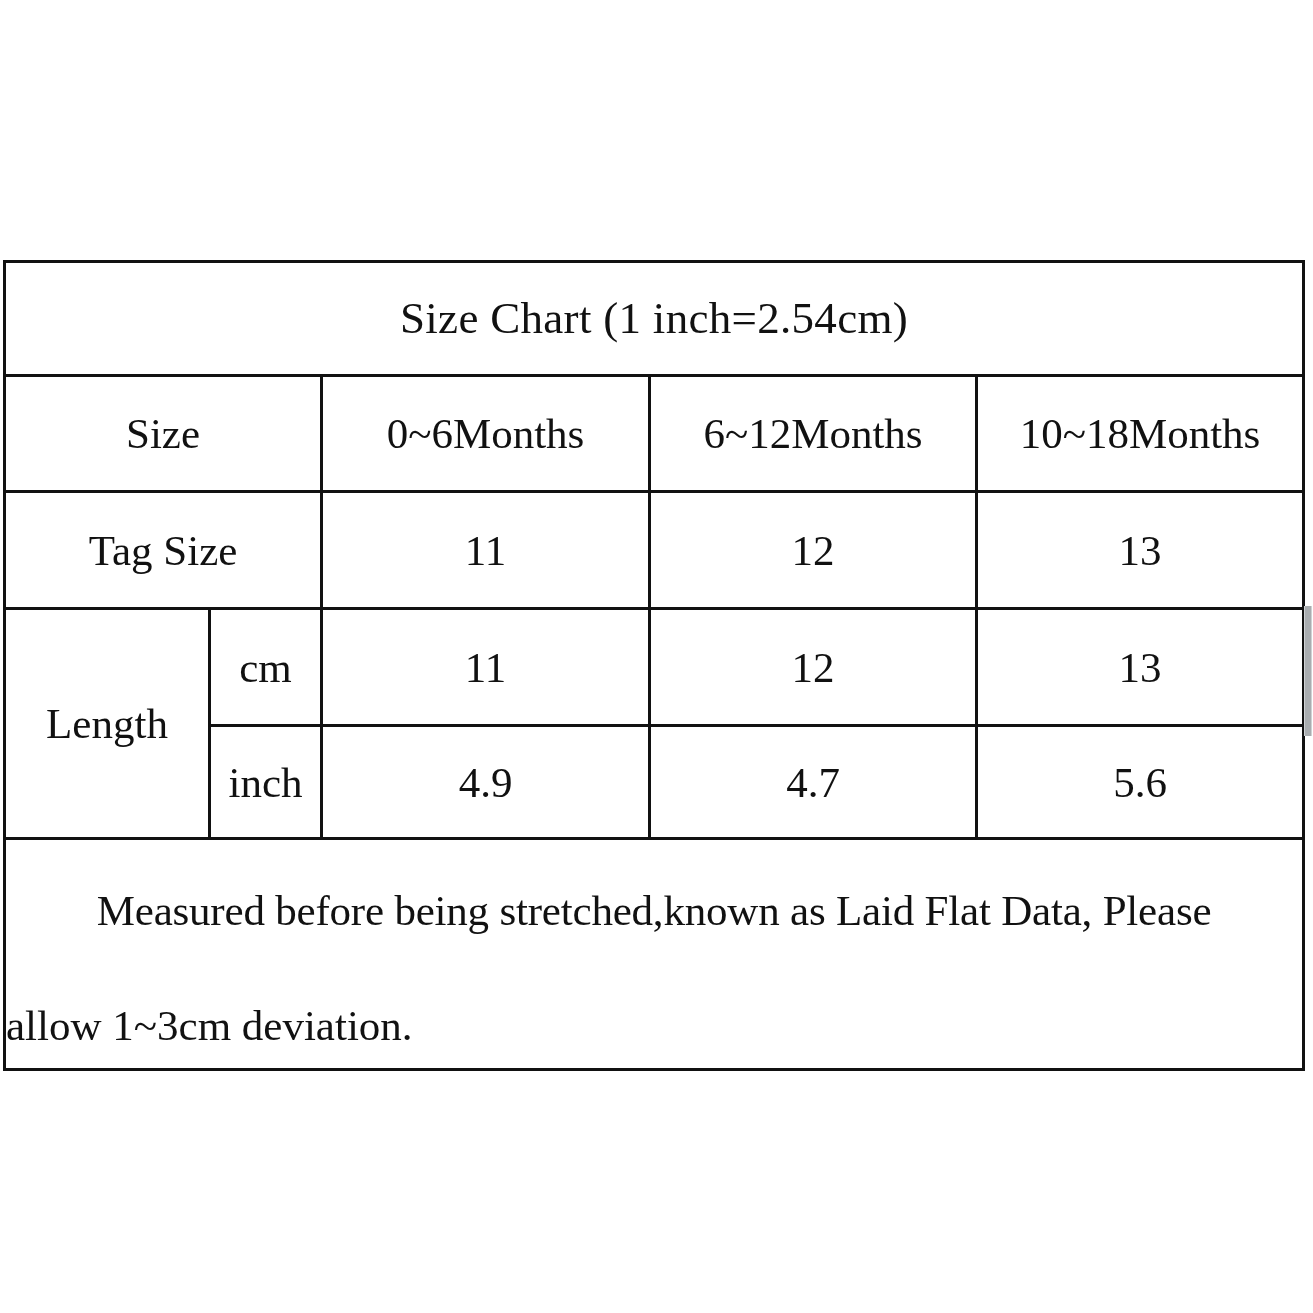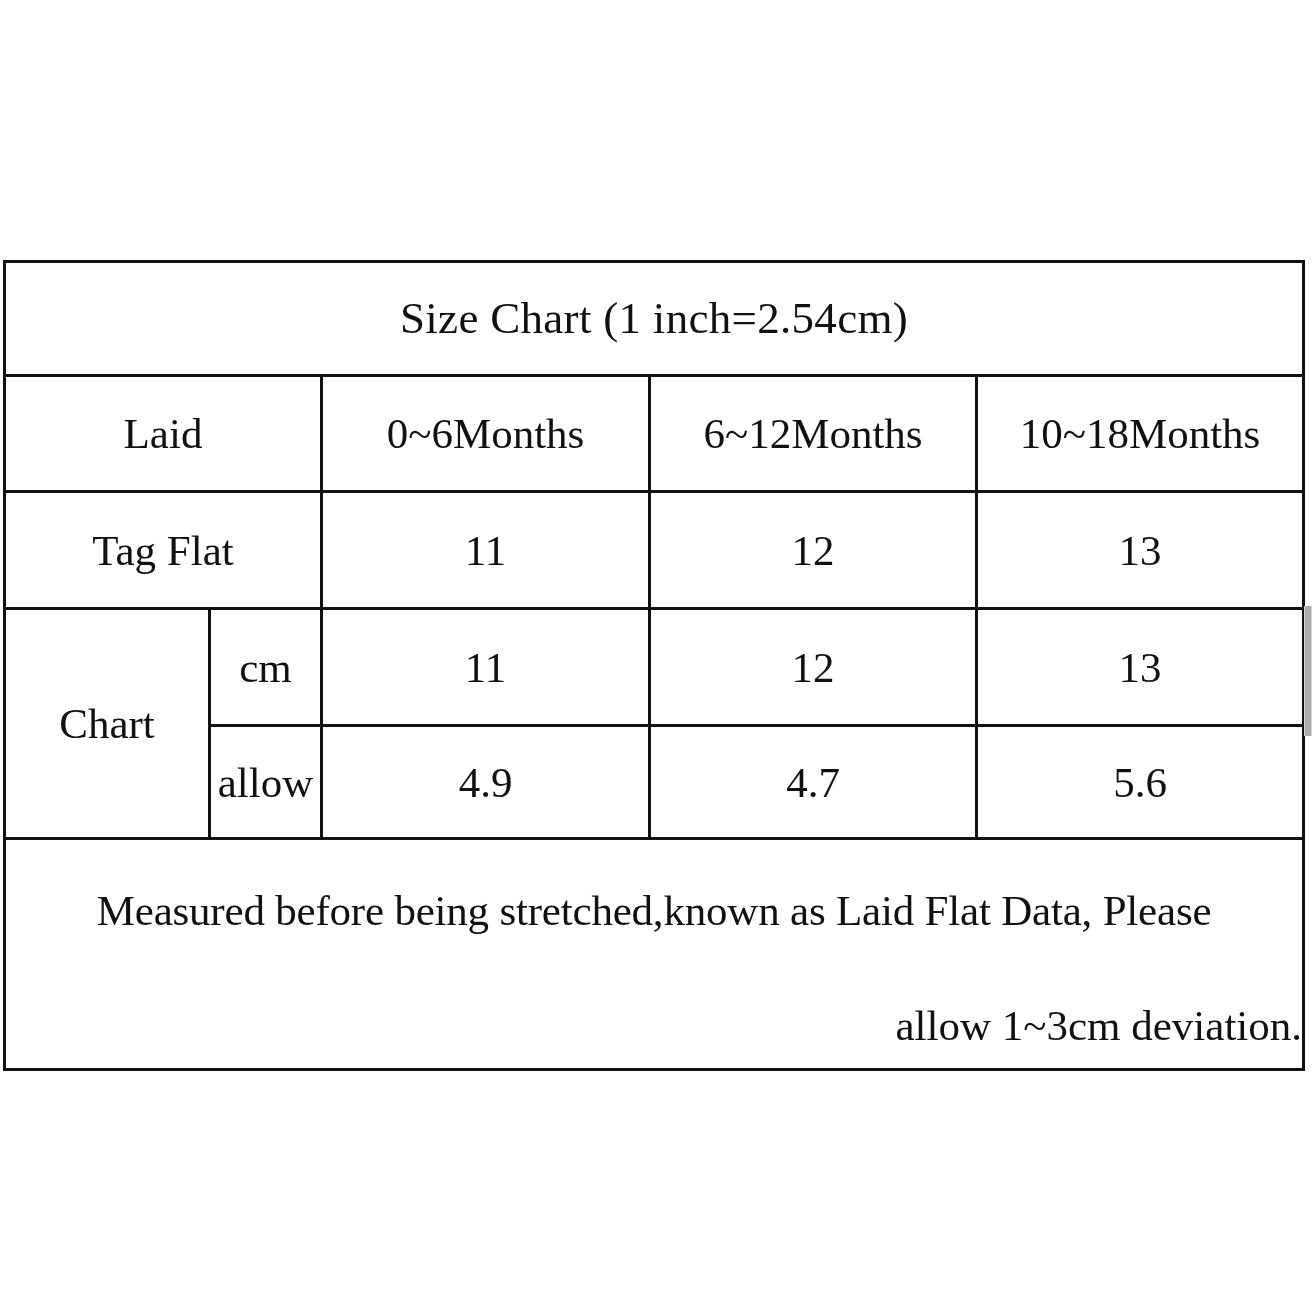--- a/index.html
+++ b/index.html
@@ -150,7 +150,7 @@
       </tr>
 
       <tr class="header-row">
-        <td colspan="2">Laid</td>
+        <td colspan="2">Size</td>
         <td>0~6Months</td>
         <td>6~12Months</td>
         <td>10~18Months</td>

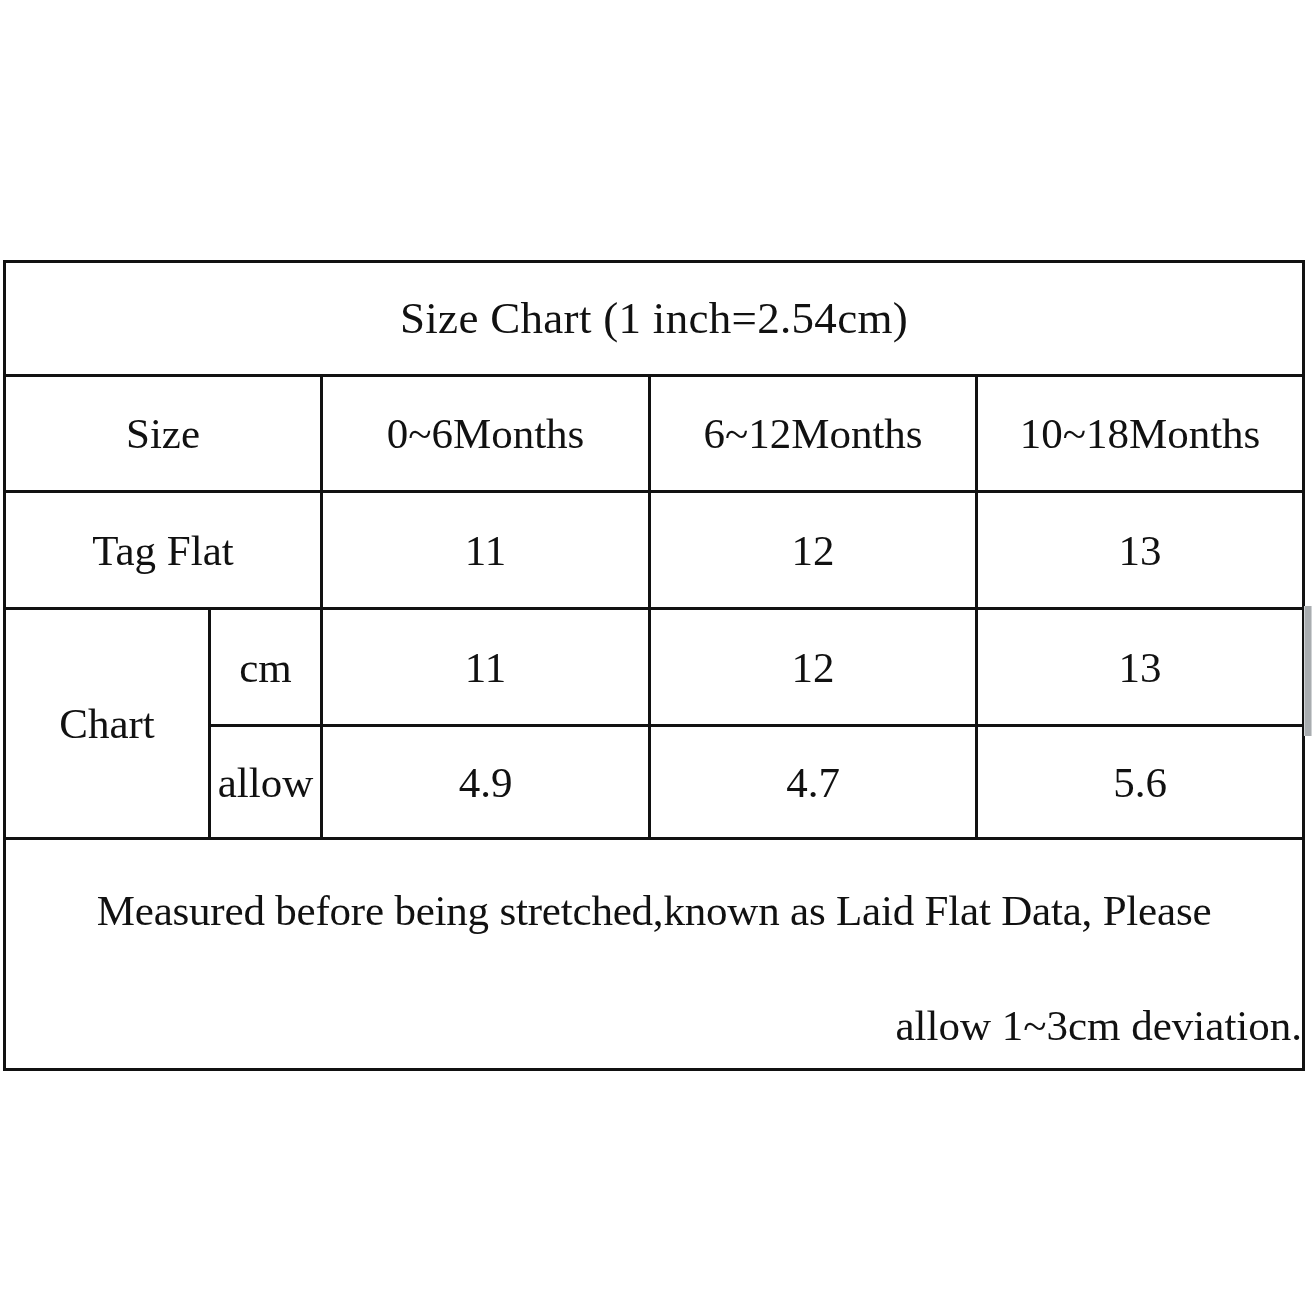--- a/index.html
+++ b/index.html
@@ -157,7 +157,7 @@
       </tr>
 
       <tr class="data-row">
-        <td colspan="2" class="row-label">Tag Flat</td>
+        <td colspan="2" class="row-label">Tag Size</td>
         <td>11</td>
         <td>12</td>
         <td>13</td>

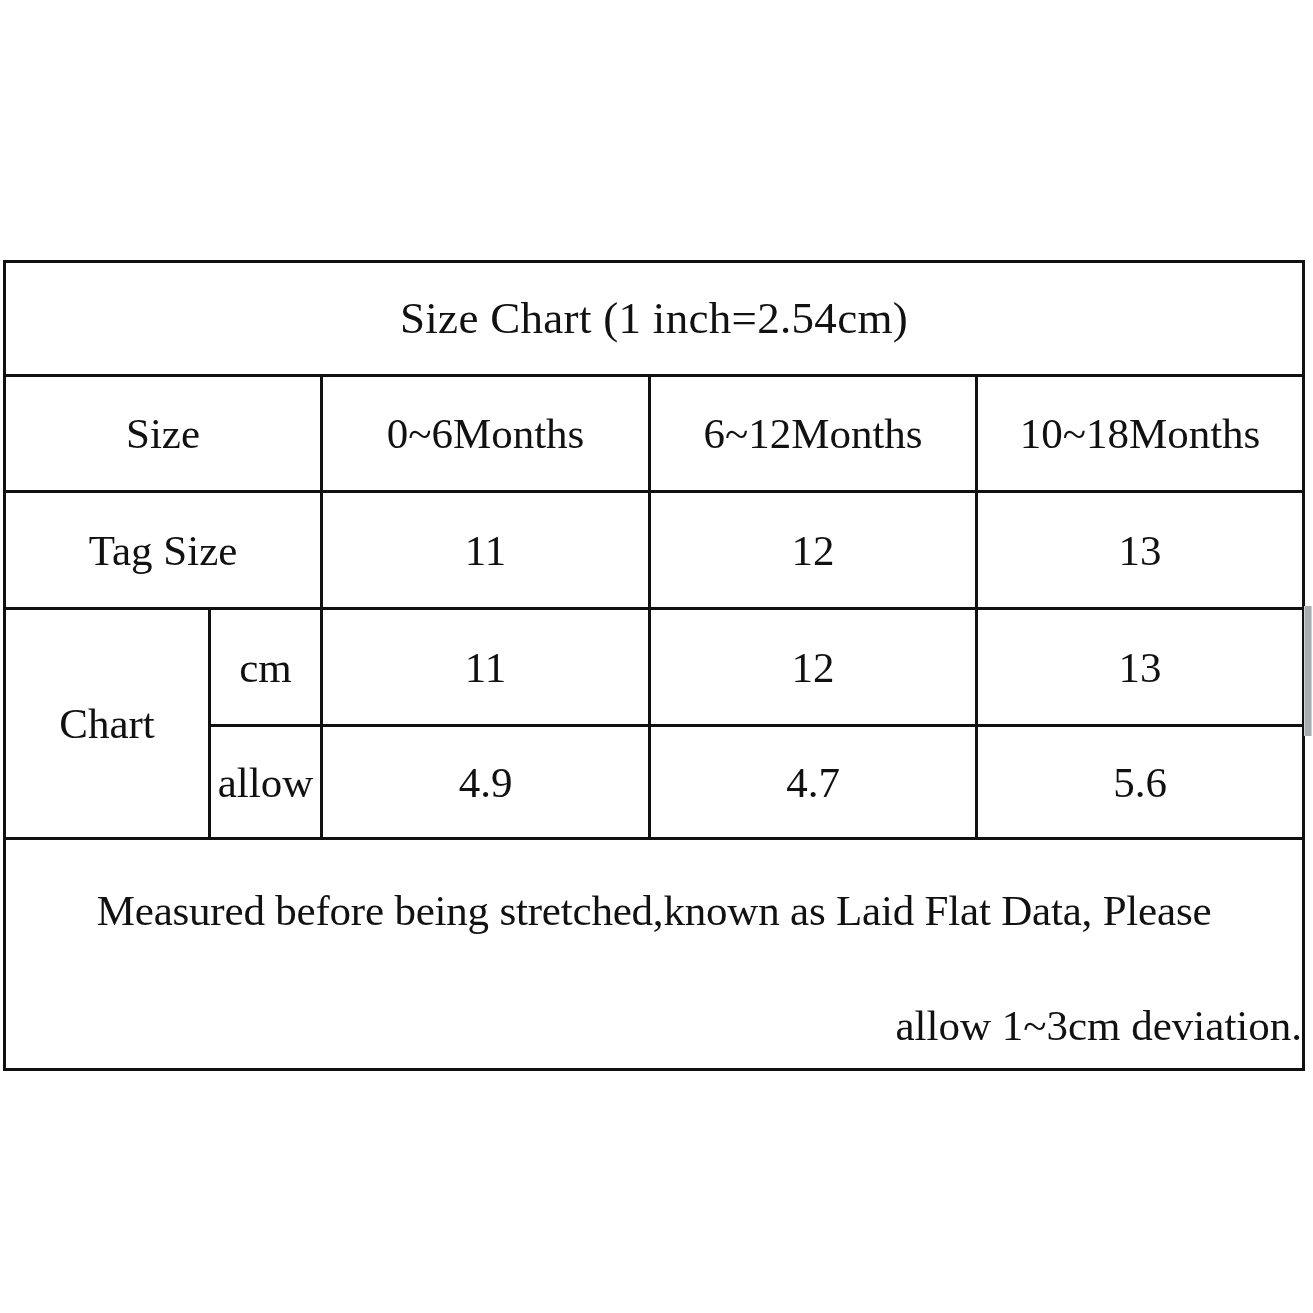--- a/index.html
+++ b/index.html
@@ -164,7 +164,7 @@
       </tr>
 
       <tr class="data-row">
-        <td rowspan="2" class="row-label">Chart</td>
+        <td rowspan="2" class="row-label">Length</td>
         <td class="unit-label">cm</td>
         <td>11</td>
         <td>12</td>

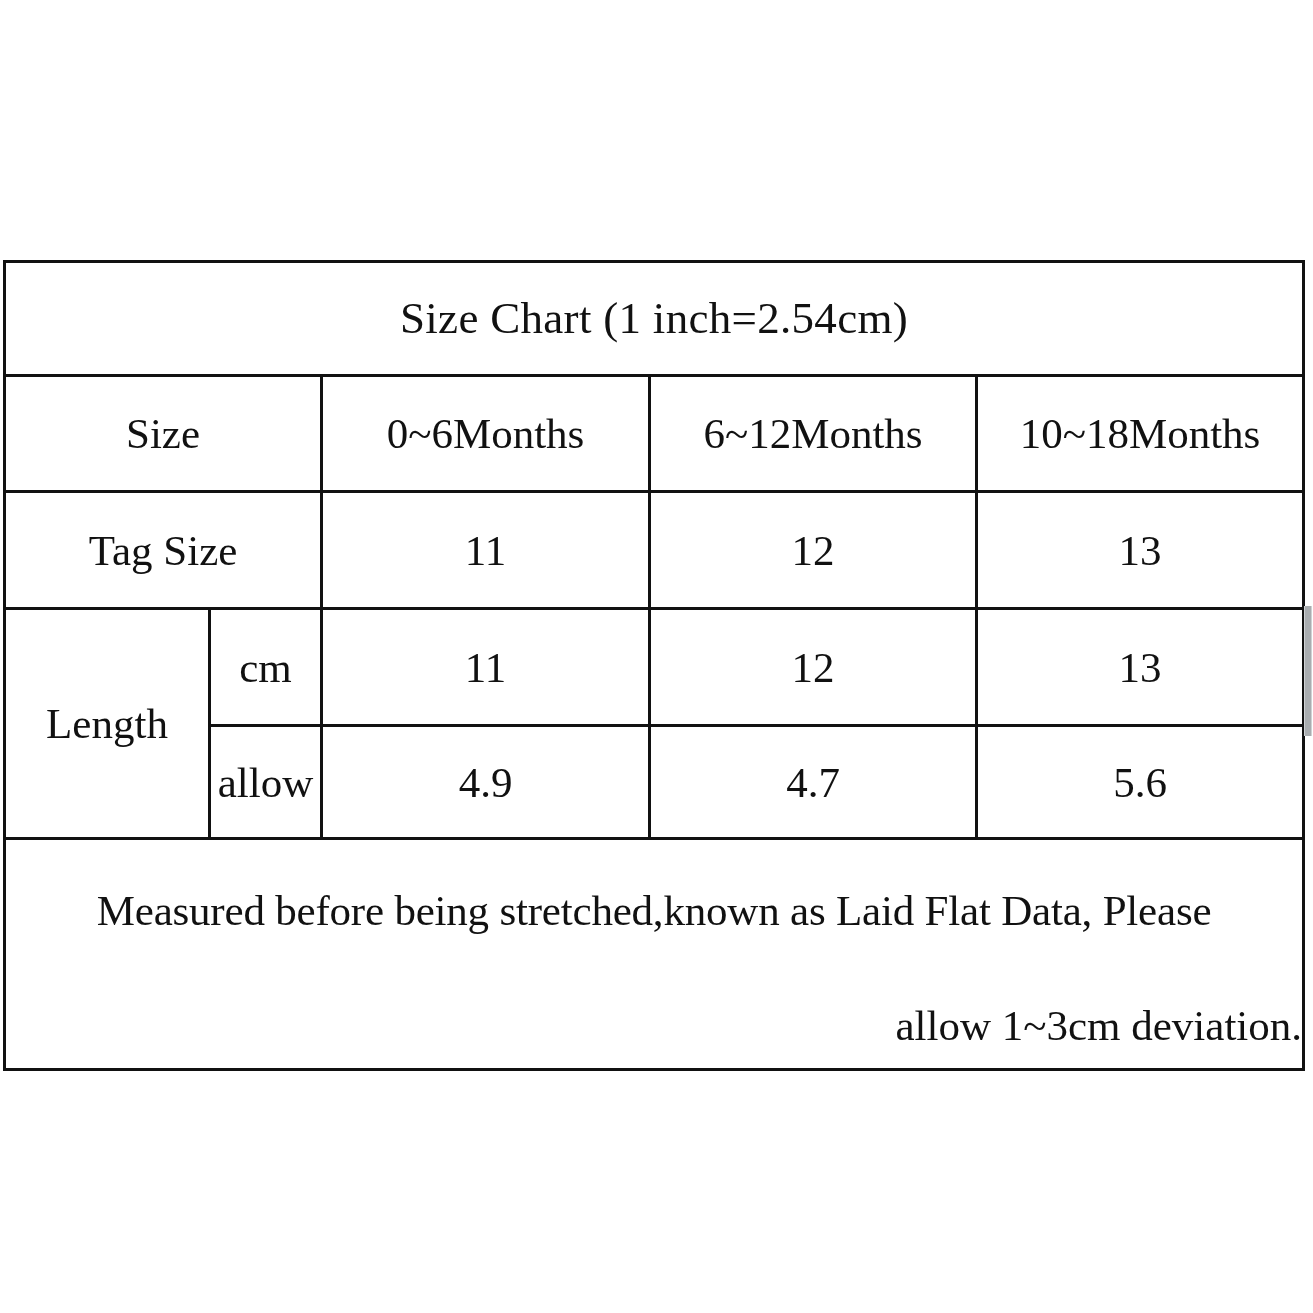--- a/index.html
+++ b/index.html
@@ -172,7 +172,7 @@
       </tr>
 
       <tr class="data-row inch-row">
-        <td class="unit-label">allow</td>
+        <td class="unit-label">inch</td>
         <td>4.9</td>
         <td>4.7</td>
         <td>5.6</td>

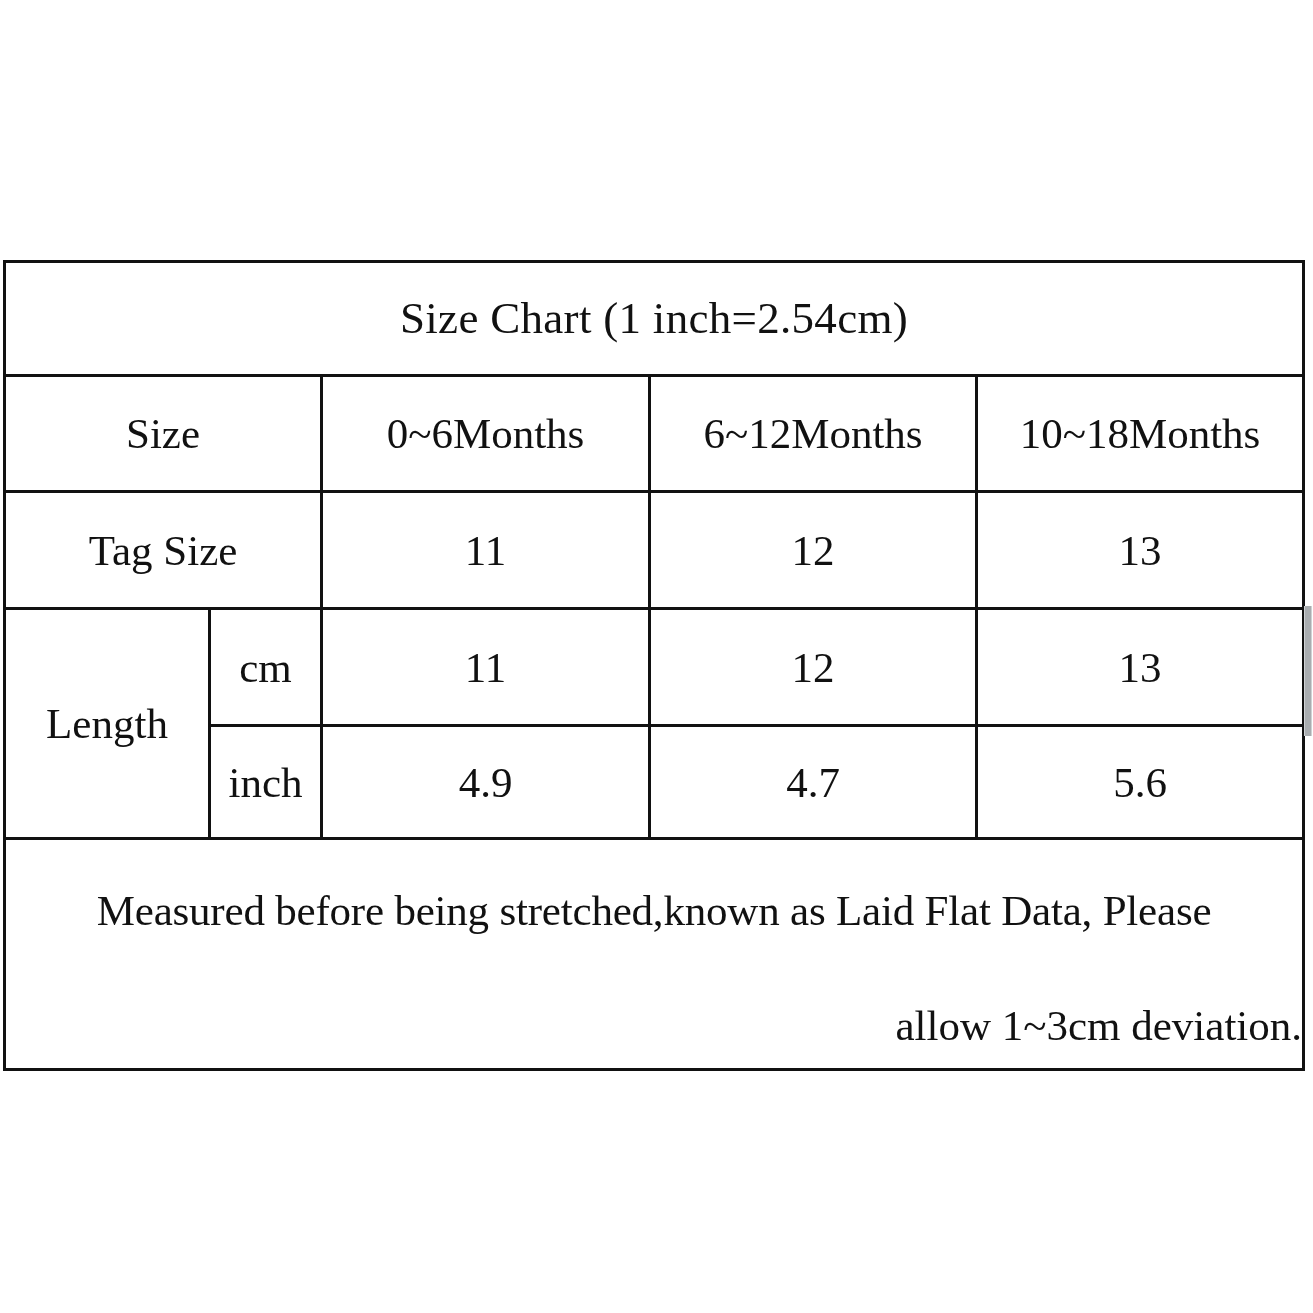--- a/index.html
+++ b/index.html
@@ -113,7 +113,7 @@
   }
   .note-line-2 {
     white-space: nowrap;
-    text-align: right;
+    text-align: left;
   }
 
   

